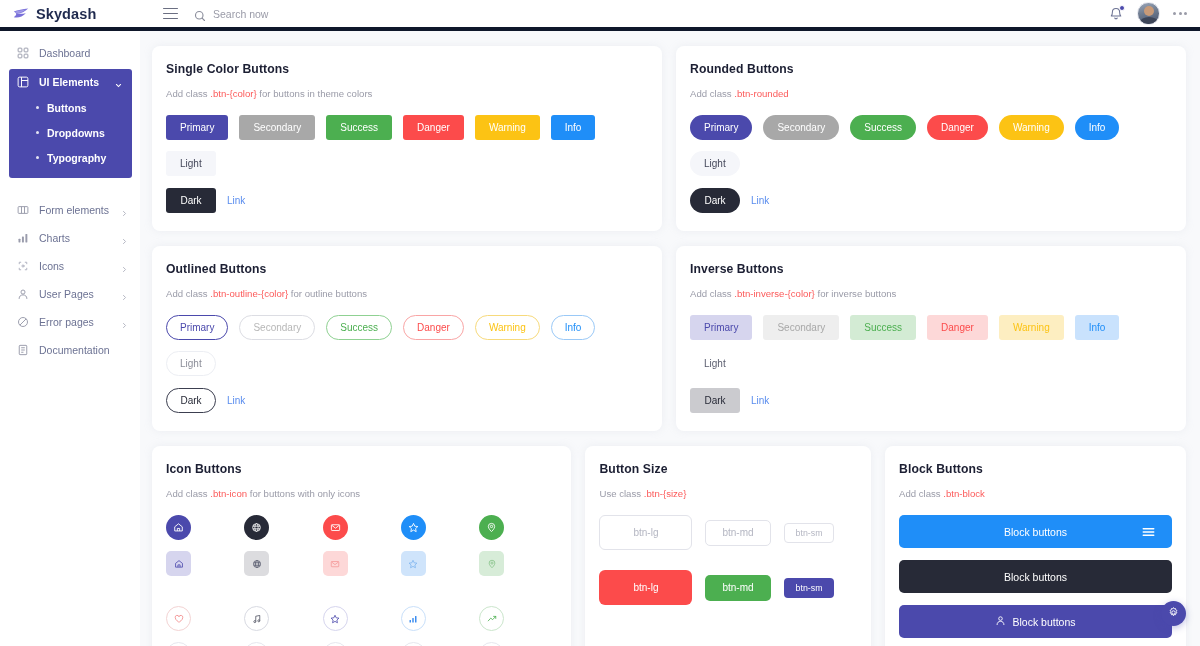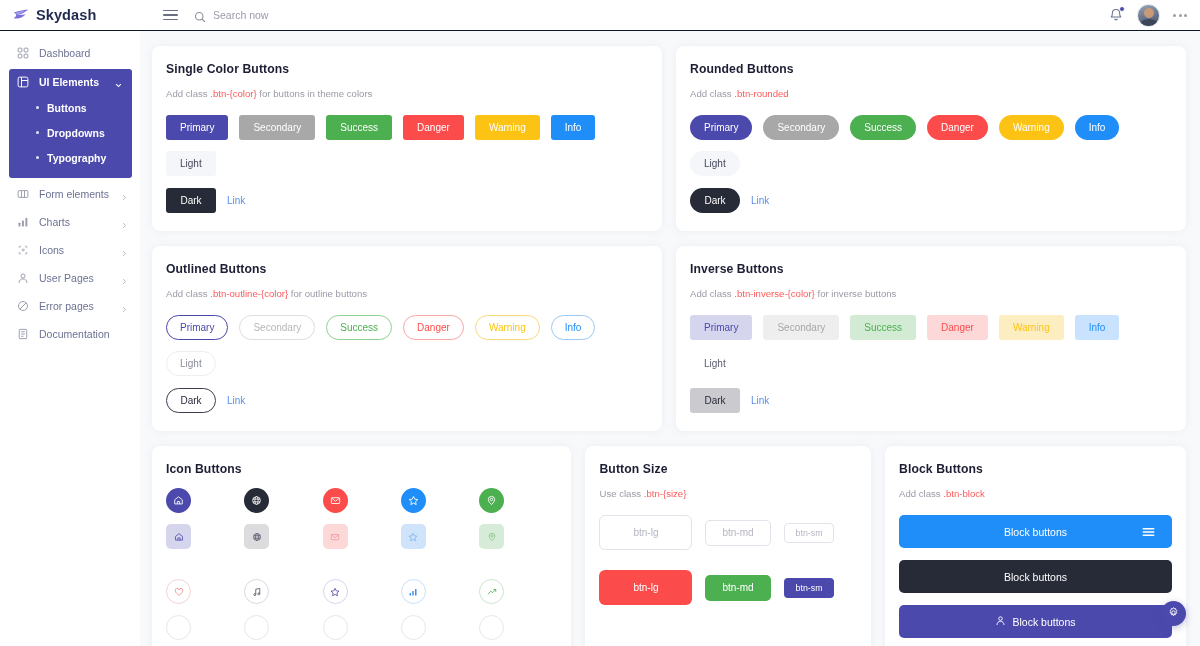--- a/index.html
+++ b/index.html
@@ -17,7 +17,7 @@
     height: 31px; min-height: 31px;
     background: #ffffff;
     display: flex; align-items: center;
-    border-bottom: 1px solid #0f172a;
+    border-bottom: 4px solid #0f172a;
     position: relative; z-index: 20;
   }
   .brand { width: 152px; display: flex; align-items: center; gap: 7px; padding-left: 13px; }

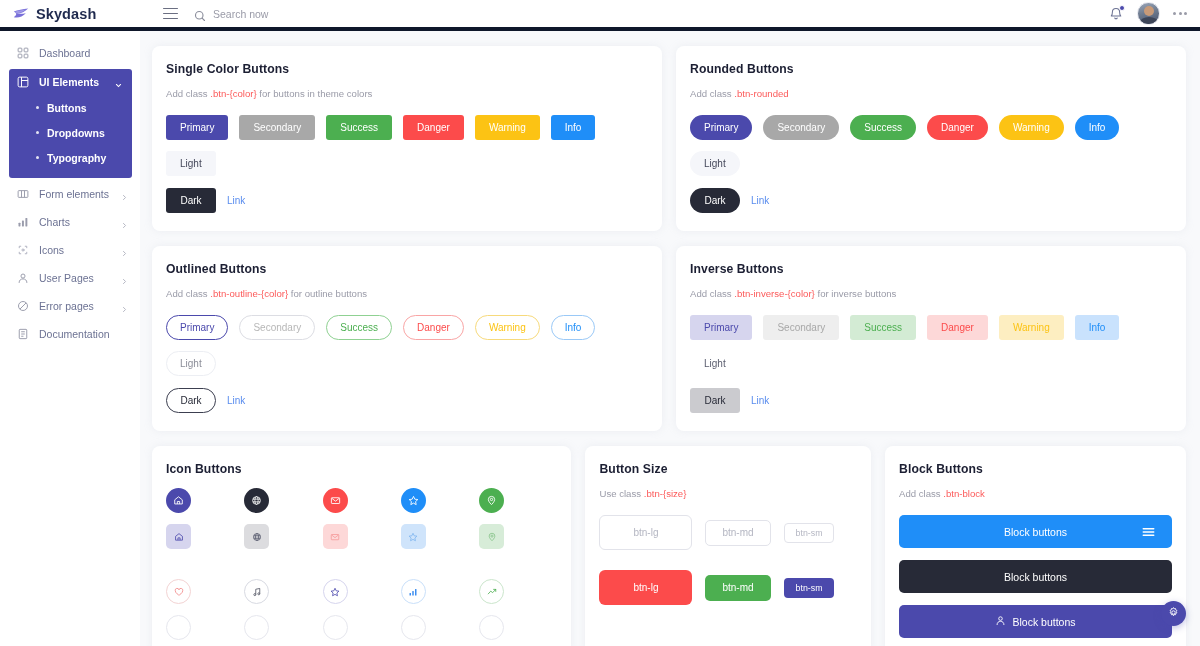--- a/index.html
+++ b/index.html
@@ -59,7 +59,7 @@
   .nav-label { flex: 1; white-space: nowrap; }
   .chev { width: 7px; height: 7px; flex: 0 0 auto; }
   .nav-group-active {
-    background: #4b49ac; border-radius: 3px; margin: 2px 8px 2px 9px;
+    background: #4b49ac; border-radius: 3px; margin: 2px 8px 18px 9px;
   }
   .nav-group-active .nav-item-top { color: #ffffff; font-weight: 700; padding: 0 10px 0 7px; height: 26px; }
   .sub-list { padding: 0 0 8px 0; }

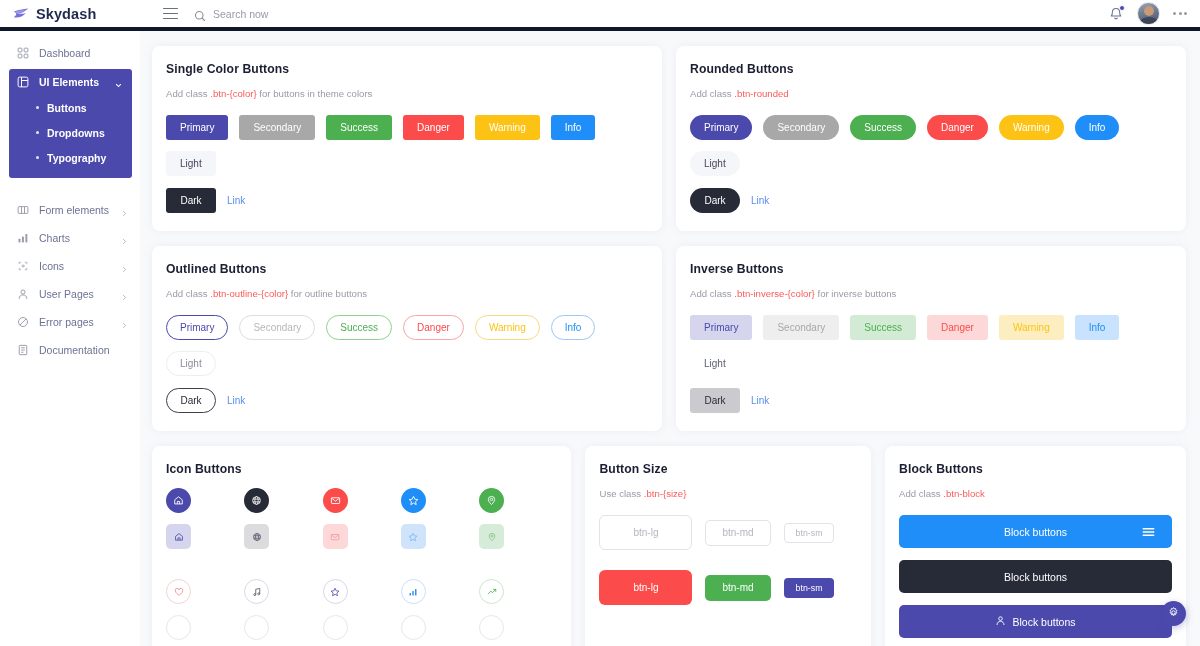--- a/index.html
+++ b/index.html
@@ -444,6 +444,11 @@
 
       <div class="card" style="flex:1.52 1 0;">
         <div class="card-title">Icon Buttons</div>
+        <div class="card-sub">
+          <span>Add class</span>
+          <span class="code">.btn-icon</span>
+          <span>for buttons with only icons</span>
+        </div>
         <div class="ico-grid">
 
           <div class="ico-row">

